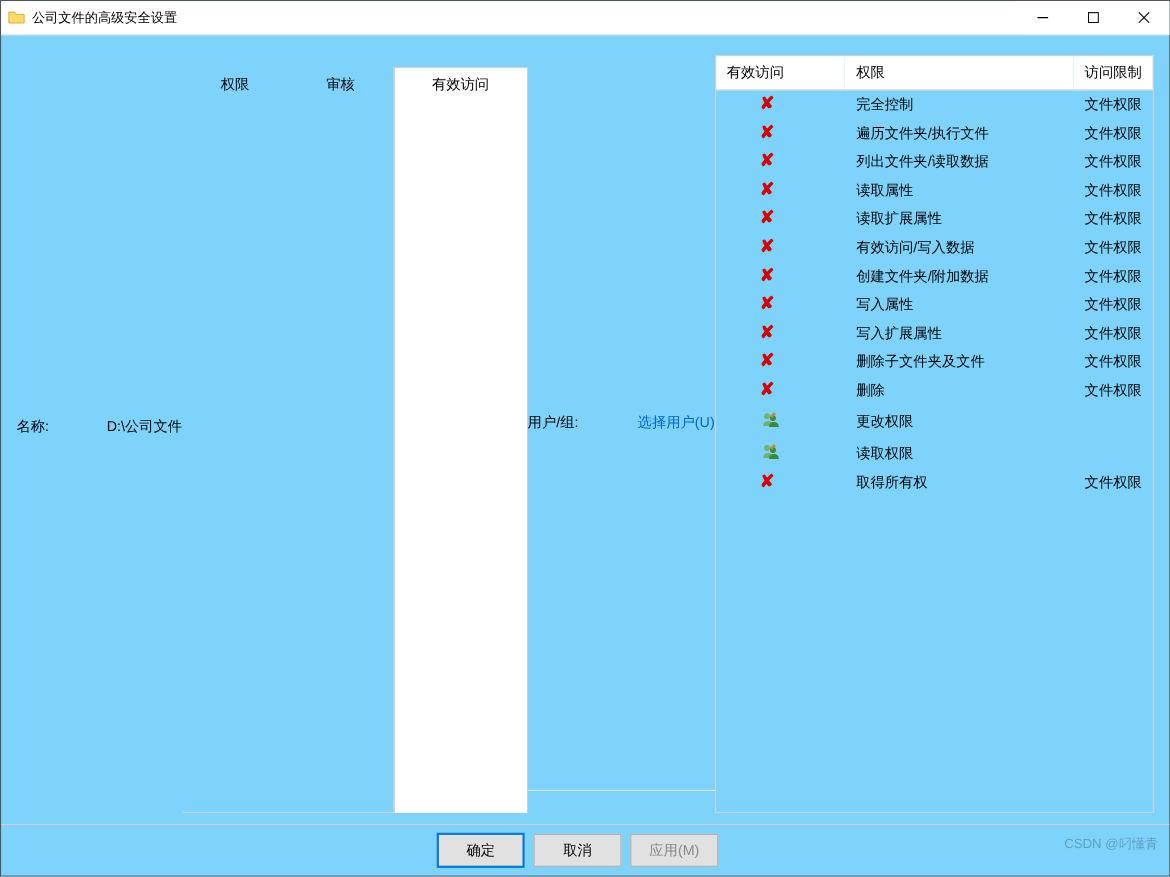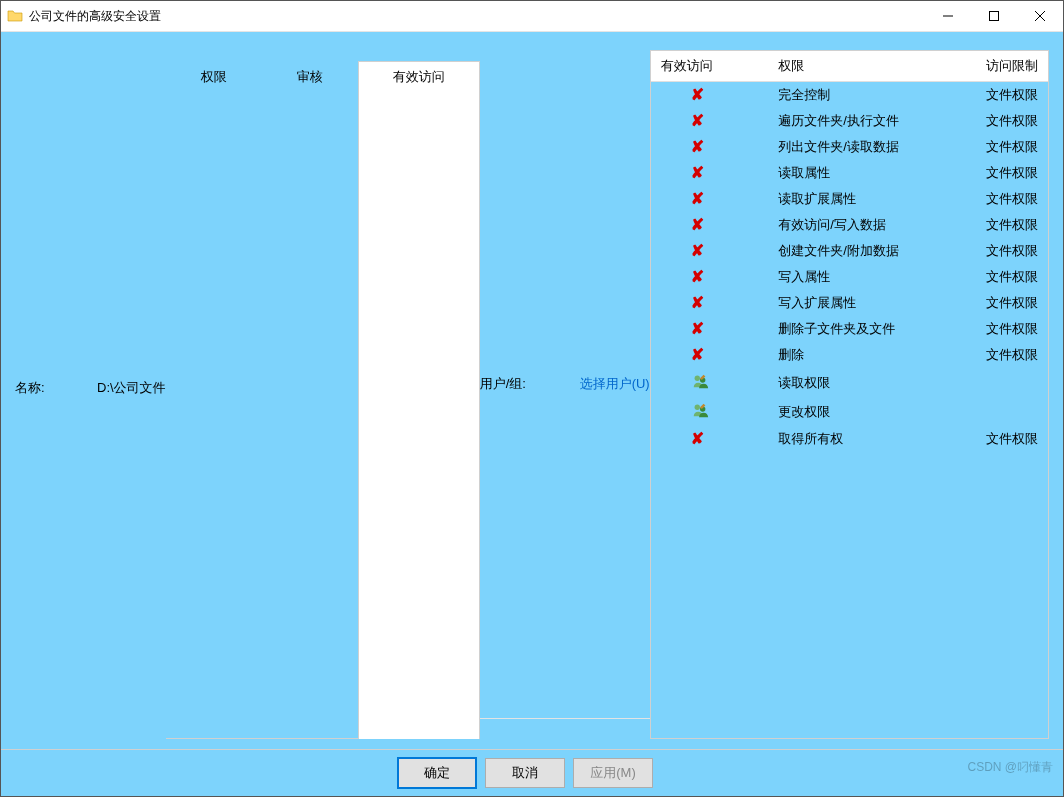--- a/index.html
+++ b/index.html
@@ -160,7 +160,7 @@
                     <path d="M9 18c0-3 2-5 5-5s5 2 5 5" fill="#3a8a3a"></path>
                     <path d="M14 3l2 2-4 4-2-2z" fill="#c08a2e"></path>
                   </svg></span></td>
-              <td>读取权限</td>
+              <td>更改权限</td>
               <td></td>
             </tr>
             <tr>
@@ -171,7 +171,7 @@
                     <path d="M9 18c0-3 2-5 5-5s5 2 5 5" fill="#3a8a3a"></path>
                     <path d="M14 3l2 2-4 4-2-2z" fill="#c08a2e"></path>
                   </svg></span></td>
-              <td>更改权限</td>
+              <td>读取权限</td>
               <td></td>
             </tr>
             <tr>

